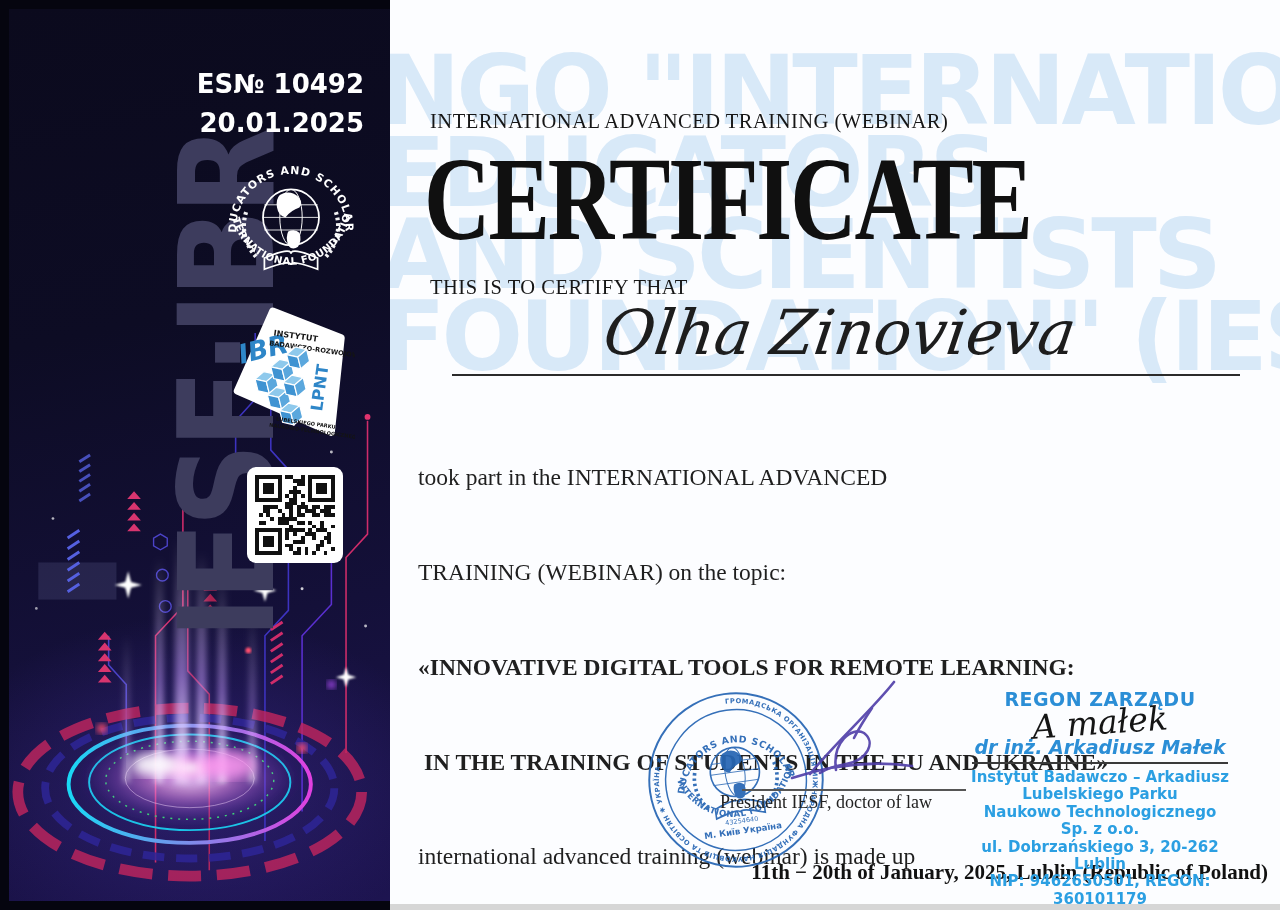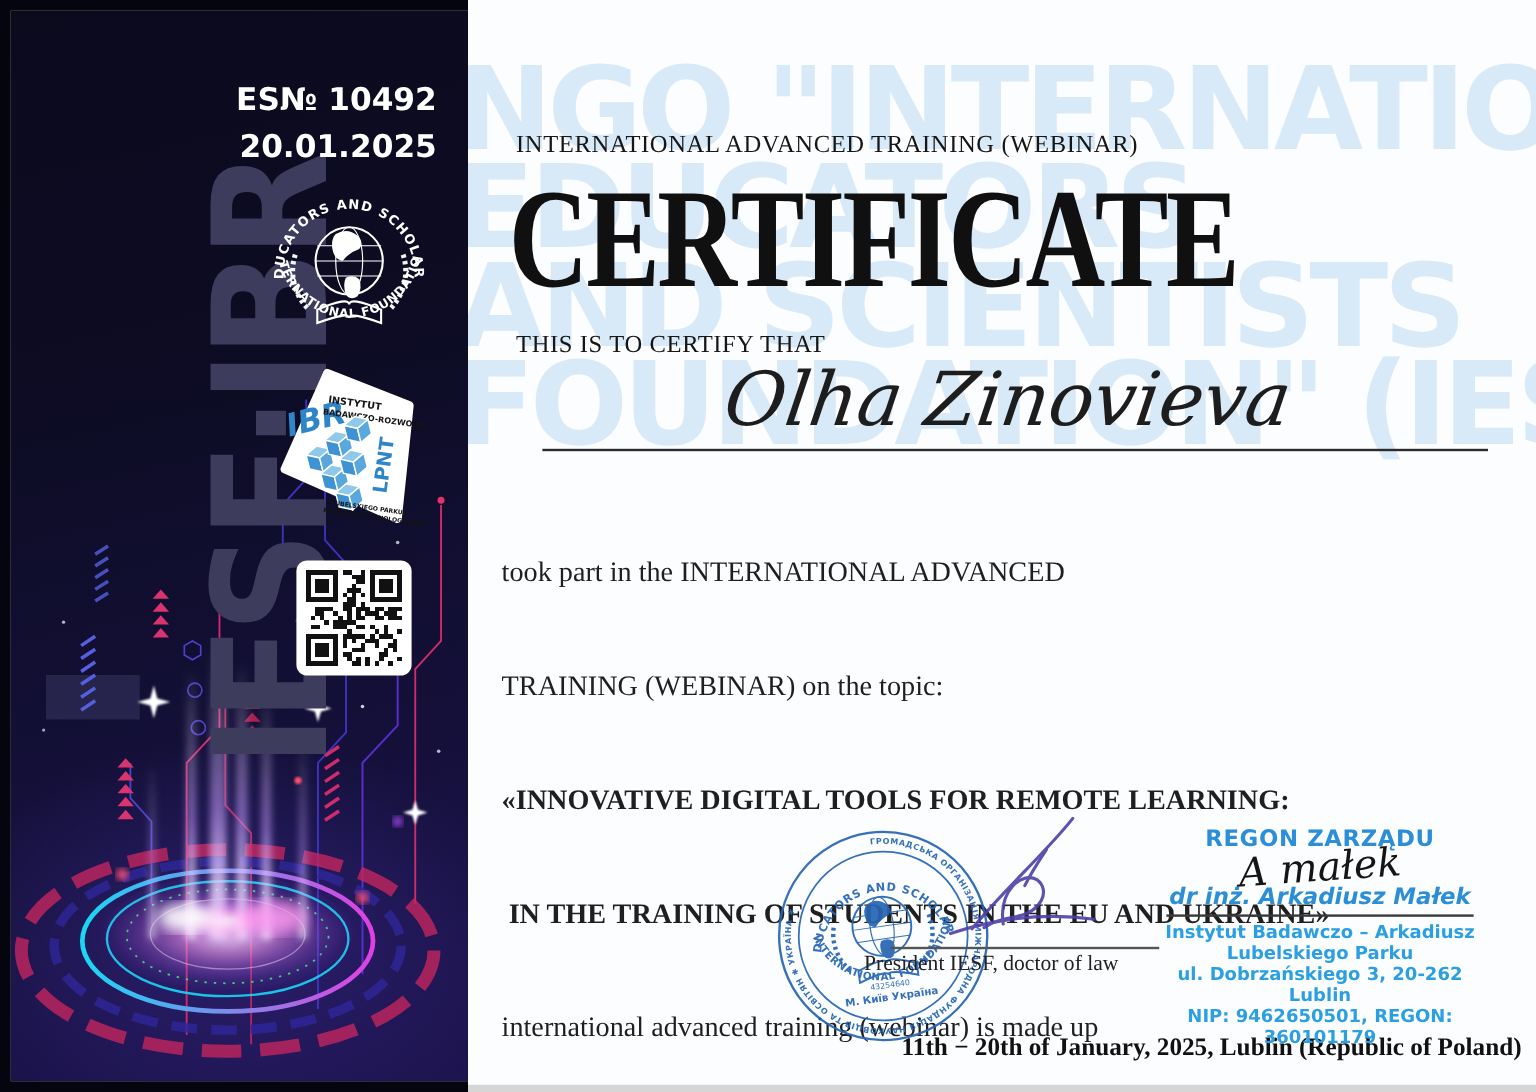--- a/index.html
+++ b/index.html
@@ -344,6 +344,7 @@
     <div class="rb-org">
       <div>Instytut Badawczo – Arkadiusz</div>
       <div>Lubelskiego Parku</div>
+      <div>Naukowo Technologicznego Sp. z o.o.</div>
       <div>ul. Dobrzańskiego 3, 20-262 Lublin</div>
       <div>NIP: 9462650501, REGON: 360101179</div>
     </div>

